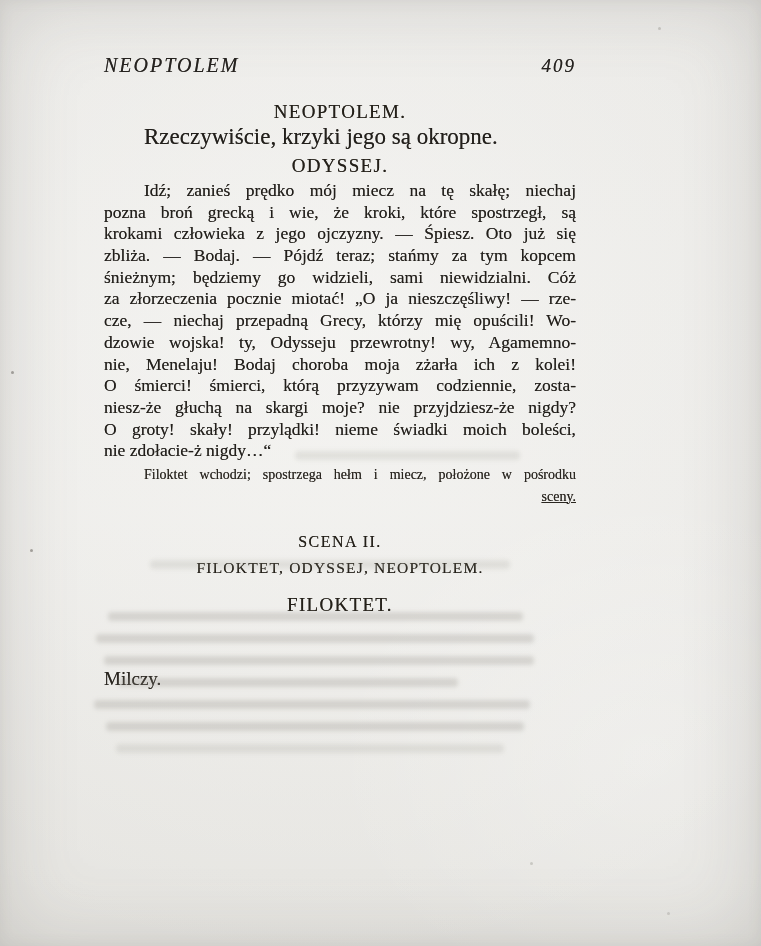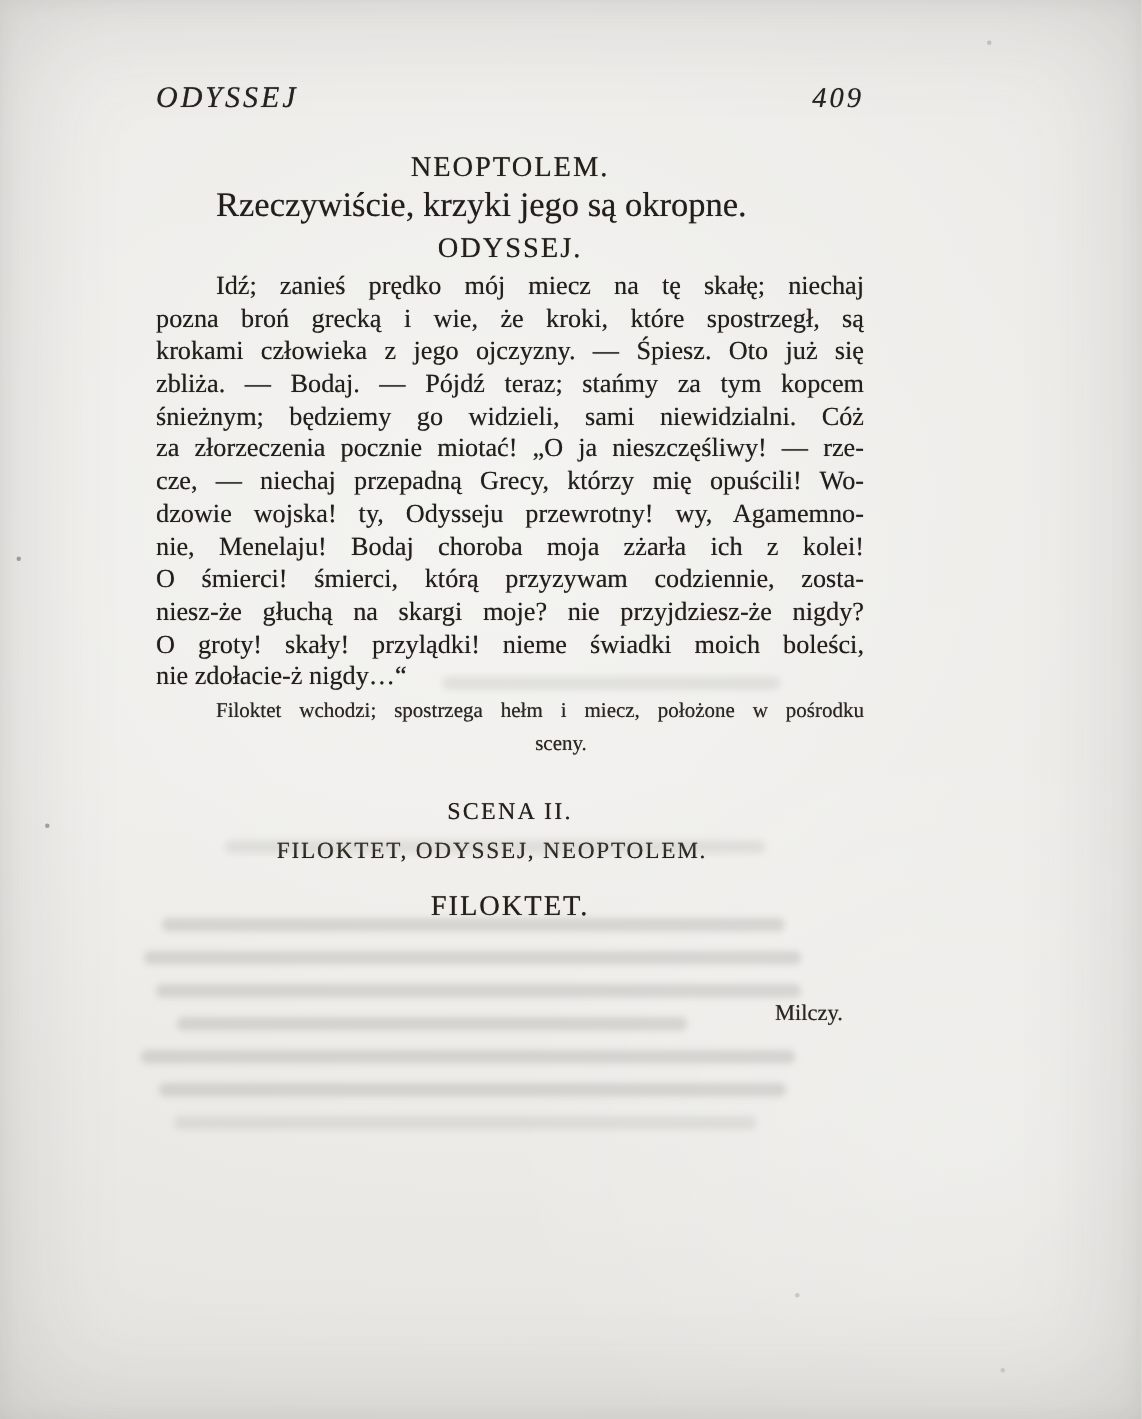--- a/index.html
+++ b/index.html
@@ -102,7 +102,7 @@
 <div class="page">
 
   <div class="running-head ink">
-    <span class="head-title">ODYSSEJ</span>
+    <span class="head-title">NEOPTOLEM</span>
     <span class="page-number">409</span>
   </div>
 

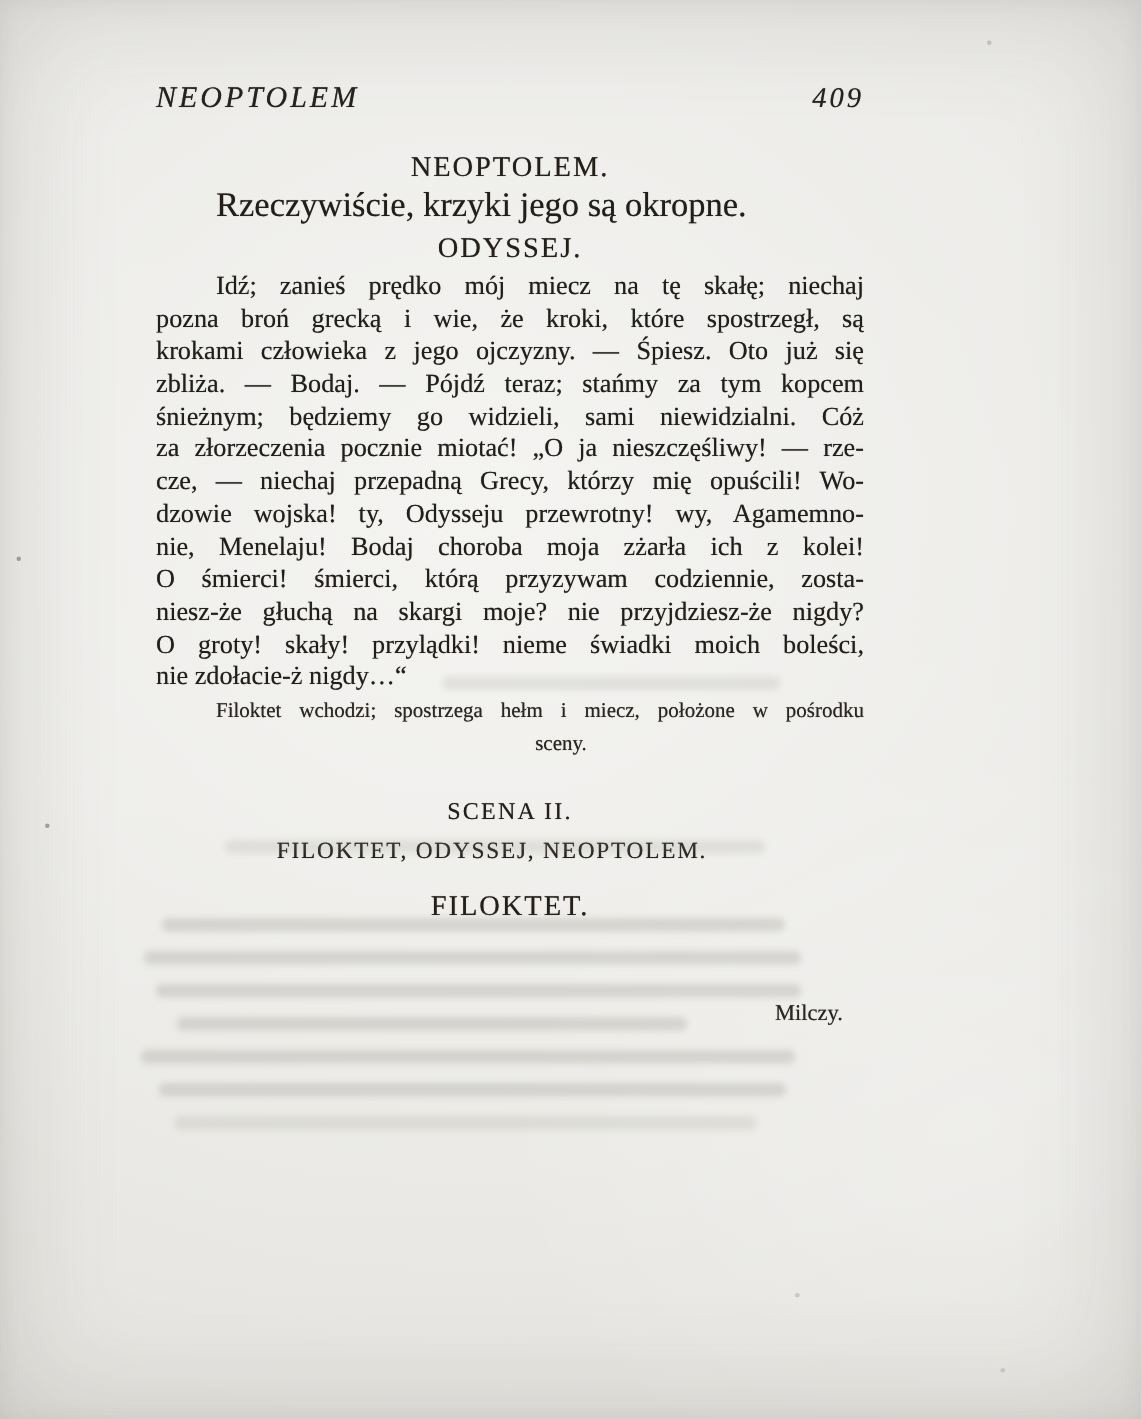--- a/index.html
+++ b/index.html
@@ -64,7 +64,7 @@
   }
   .sline { text-align: justify; height: 21.5px; overflow: hidden; margin-left: 40px; }
   .sline::after { content: ""; display: inline-block; width: 100%; height: 0; }
-  .sline.second { text-align: center; padding-left: 28px; }
+  .sline.second { text-align: right; padding-left: 28px; text-decoration: underline; }
   .sline.second::after { width: 0; }
 
   .scene-heading {

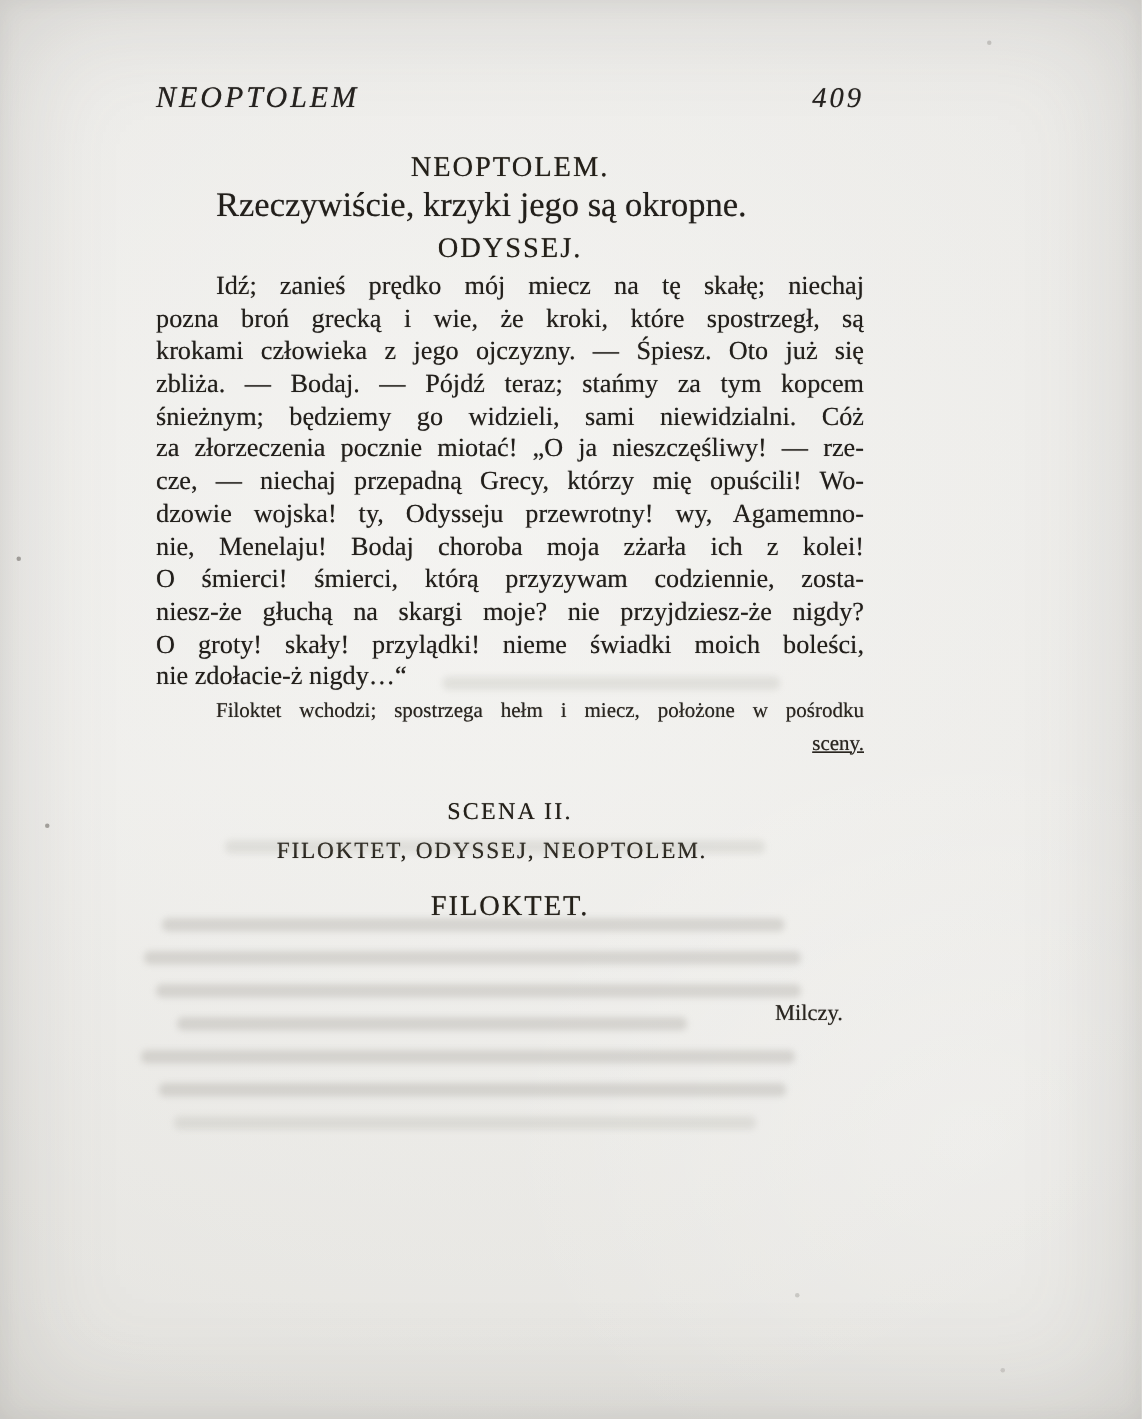--- a/index.html
+++ b/index.html
@@ -72,7 +72,7 @@
     text-align: center; font-size: 16px; letter-spacing: 1.5px; color: #242019;
   }
   .cast-line {
-    position: absolute; left: 92px; top: 559px; width: 472px;
+    position: absolute; left: 104px; top: 559px; width: 472px;
     text-align: center; font-size: 15.5px; letter-spacing: 1.2px; color: #242019;
   }
   .first-speaker { top: 594px; }

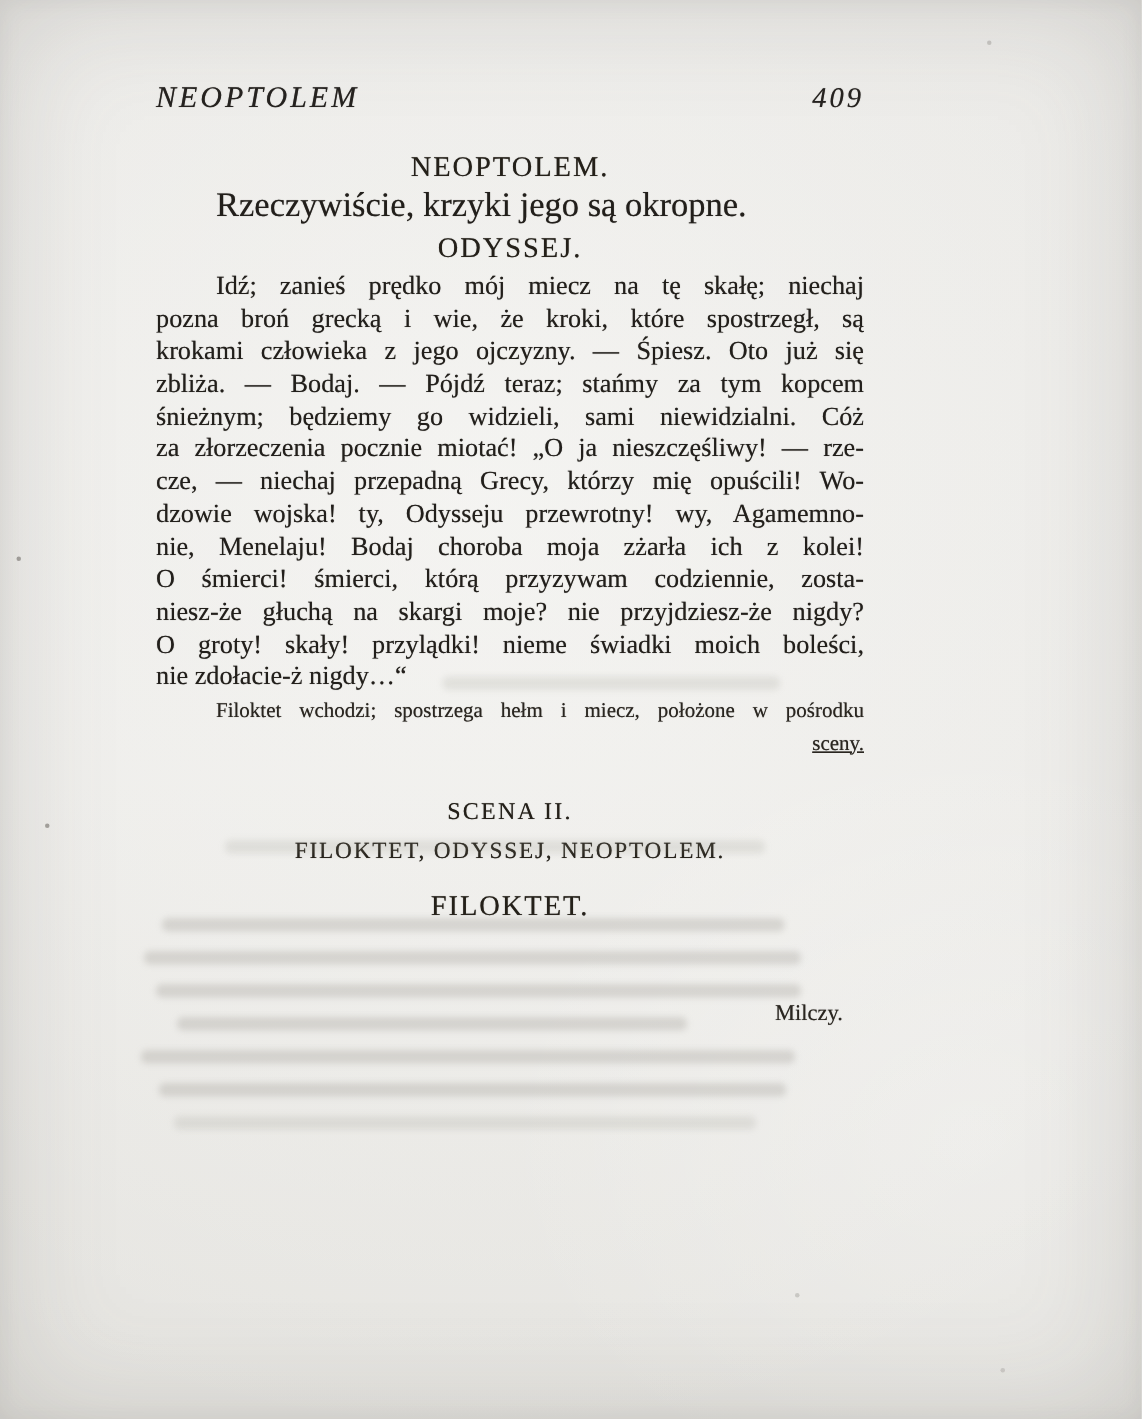--- a/index.html
+++ b/index.html
@@ -79,8 +79,8 @@
 
   .stage-note {
     position: absolute; left: 104px; top: 668px; width: 472px;
-    text-align: right; padding-right: 14px; box-sizing: border-box;
-    font-size: 15px; color: #2a2620;
+    text-align: left; padding-right: 14px; box-sizing: border-box;
+    font-size: 19px; color: #2a2620;
   }
 
   

